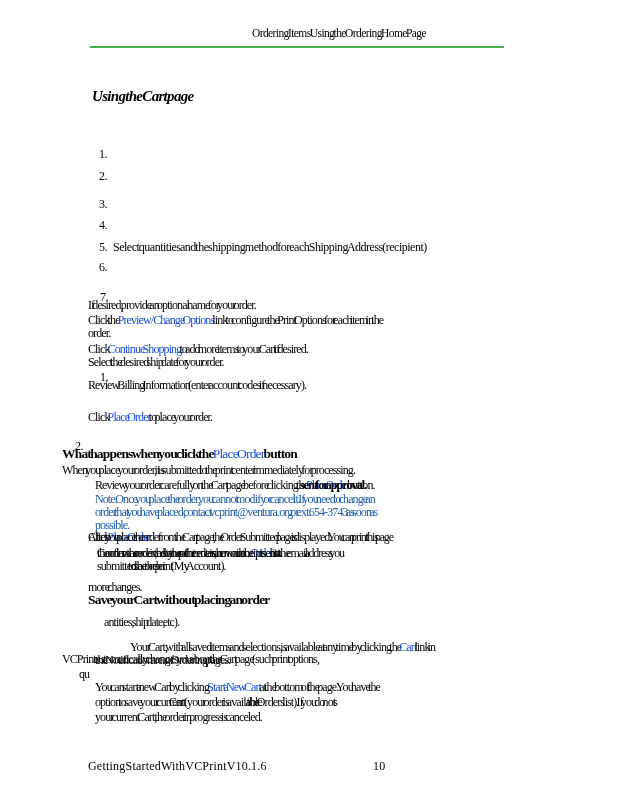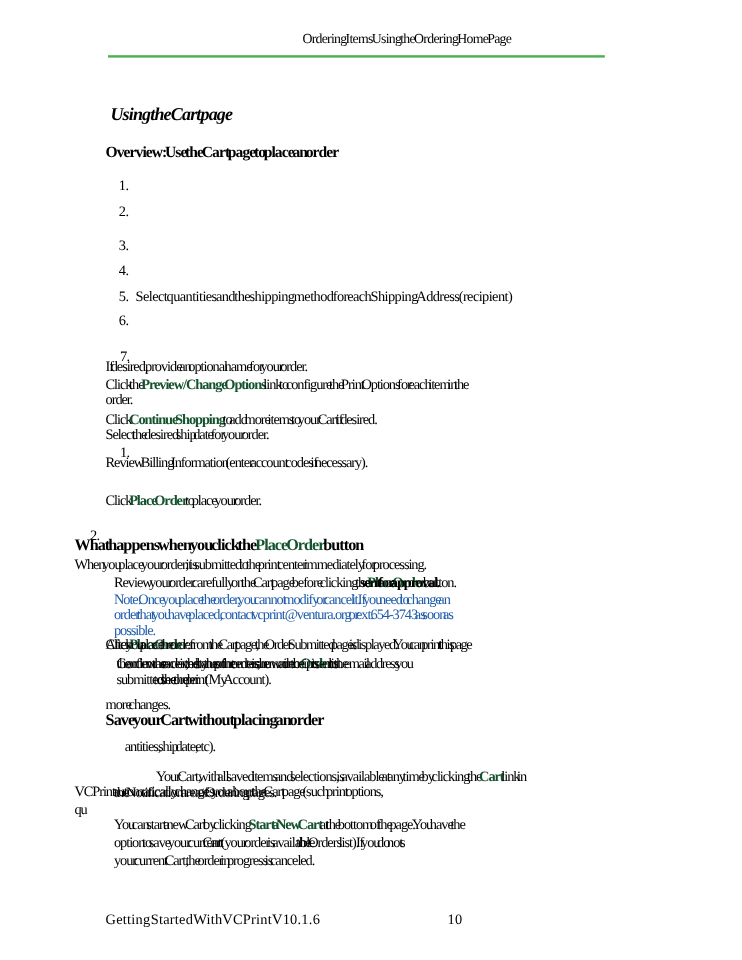--- a/index.html
+++ b/index.html
@@ -46,7 +46,6 @@
   <div class="rule" style="left:90px;top:46px;width:448px;"></div>
 
   <div class="title" style="left:92px;top:88px;">Using the Cart page</div>
-  <div class="h2" style="left:88px;top:119px;font-size:13px;">Overview: Use the Cart page to place an order</div>
 
   <div class="ln num" style="left:99px;top:148px;">1.</div>
   <div class="ln num" style="left:99px;top:170px;">2.</div>

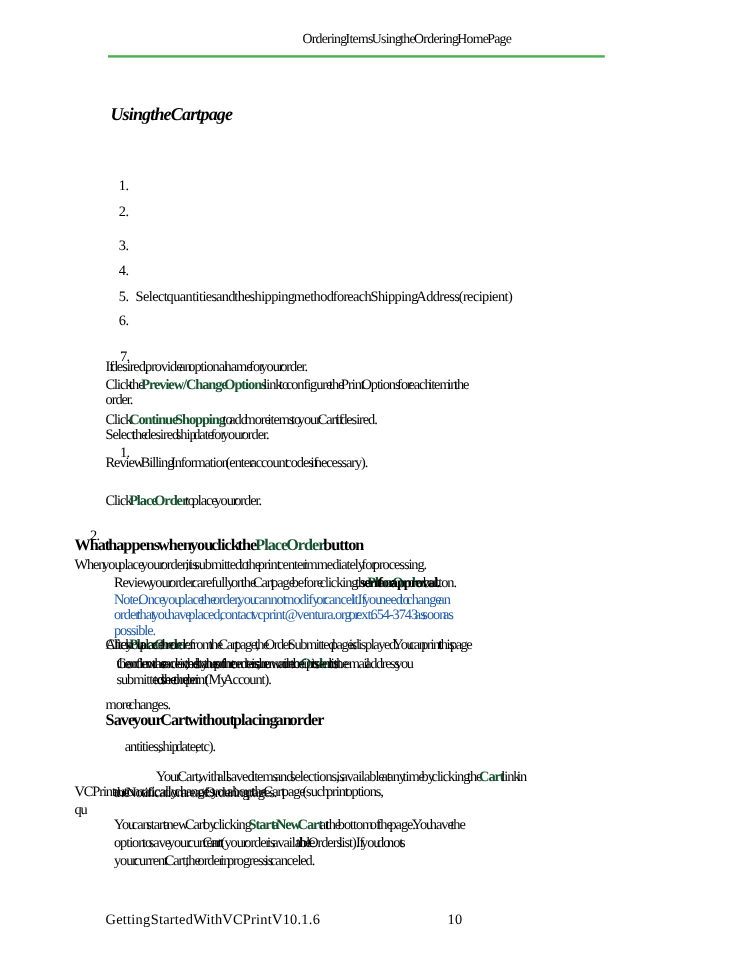--- a/index.html
+++ b/index.html
@@ -32,7 +32,7 @@
     position:absolute;font-size:13.5px;font-weight:bold;
     letter-spacing:-0.8px;word-spacing:-3.5px;white-space:nowrap;
   }
-  .lk{color:#14532d;font-weight:bold;text-decoration:none;cursor:pointer;}
+  .lk{color:#1d4ed8;font-weight:normal;text-decoration:none;cursor:pointer;}
   .note{color:#1f5ca9;}
   .num{font-size:12px;}
   .ftr{font-size:12px;letter-spacing:0.2px;}

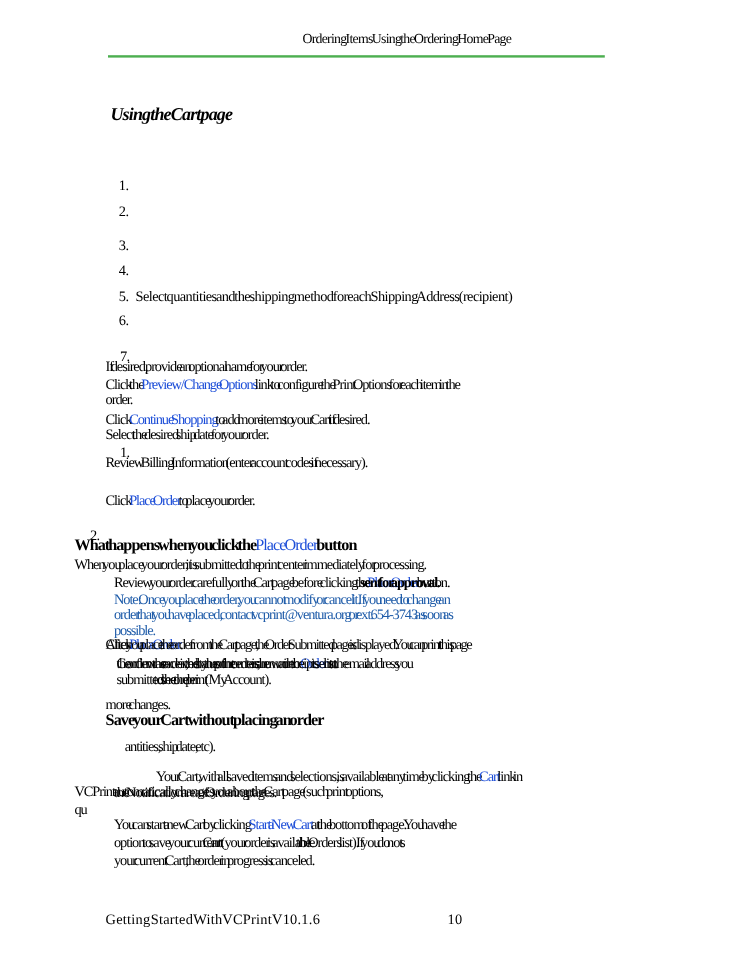--- a/index.html
+++ b/index.html
@@ -101,7 +101,7 @@
   <div class="ln tight" style="left:95px;top:641px;margin-left:35px;"><span>Your Cart, with all saved items and selections, is available at any time by clicking the </span><a class="lk">Cart</a><span> link in</span></div>
   <div class="ln tight" style="left:62px;top:653px;">VCPrint automatically changes you about the Cart page (such print options,</div>
   <div class="ln tight" style="left:95px;top:654px;">the Notification area of Ordering pages.</div>
-  <div class="ln tight" style="left:62px;top:668px;">qu</div>
+  <div class="ln tight" style="left:79px;top:668px;">qu</div>
 
   <div class="ln tight" style="left:95px;top:681px;"><span>You can start a new Cart by clicking </span><a class="lk">Start a New Cart</a><span> at the bottom of the page. You have the</span></div>
   <div class="ln tight pre" style="left:95px;top:696px;">option to save your current        Cart (your order is available        the Orders list). If you do not s</div>

